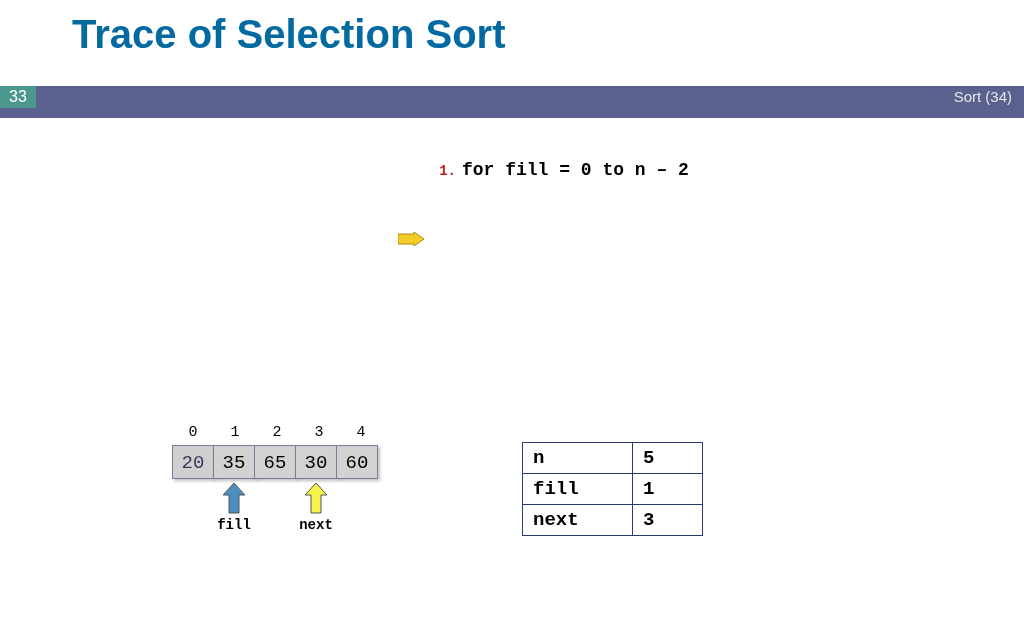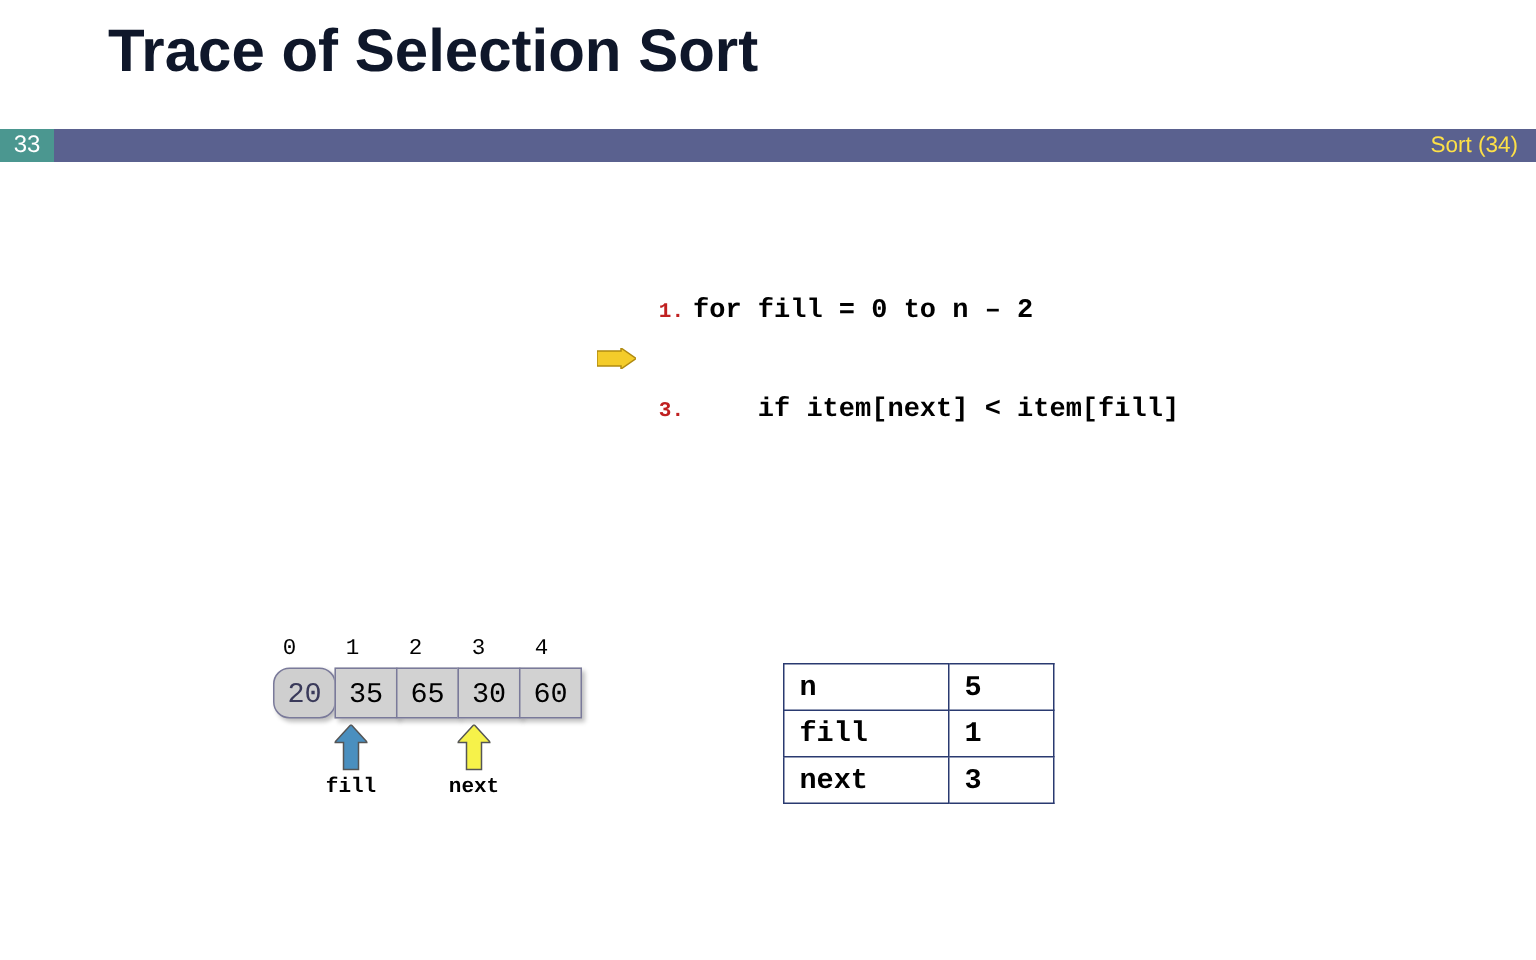--- a/index.html
+++ b/index.html
@@ -17,7 +17,7 @@
     left: 72px;
     font-size: 40px;
     font-weight: bold;
-    color: #0f172a;
+    color: #0369a1;
   }
   .bar {
     position: absolute;

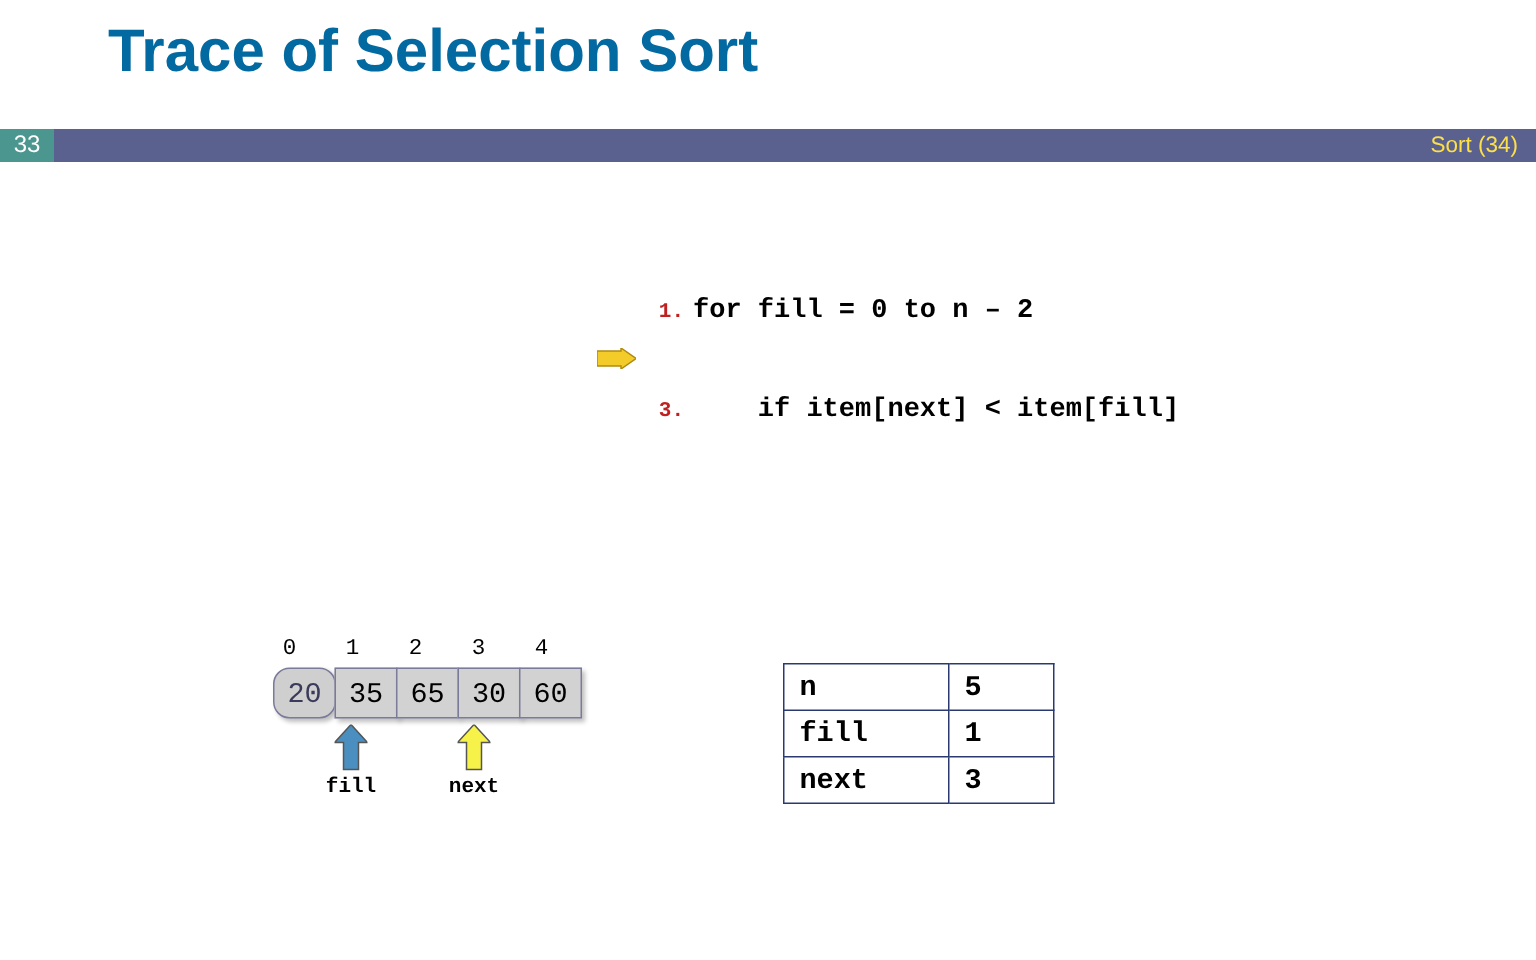--- a/index.html
+++ b/index.html
@@ -24,7 +24,7 @@
     top: 86px;
     left: 0;
     width: 1024px;
-    height: 22px;
+    height: 32px;
     background: #5a618f;
   }
   .bar-left {

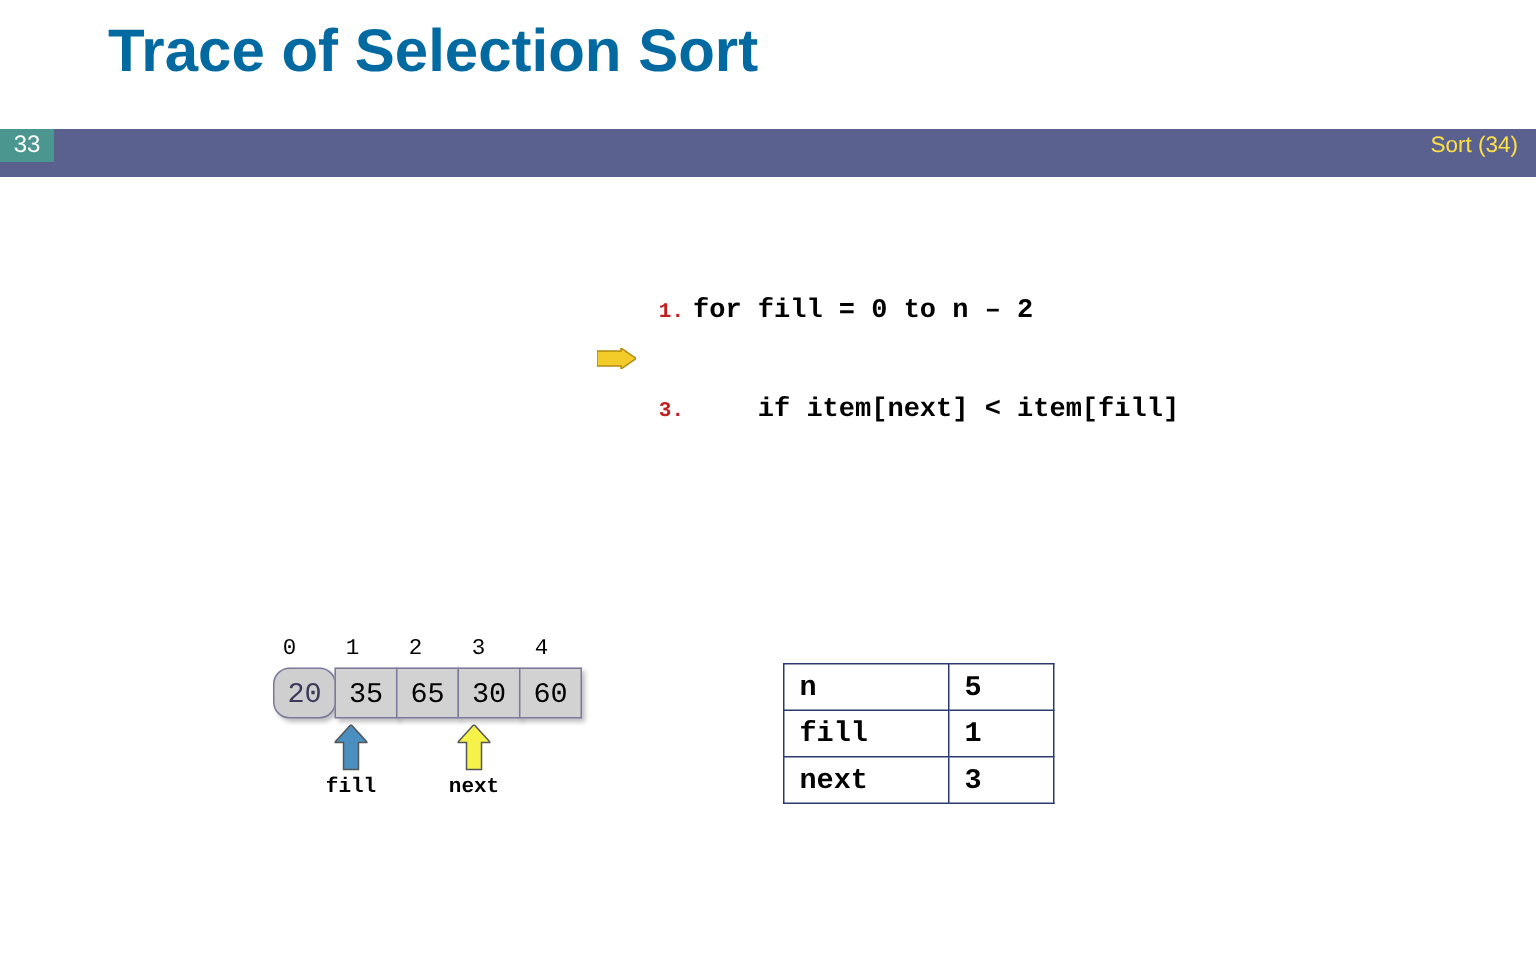--- a/index.html
+++ b/index.html
@@ -44,7 +44,7 @@
     right: 12px;
     top: 0;
     height: 22px;
-    color: #fde047;
+    color: #e5e5e5;
     font-size: 15px;
     line-height: 22px;
   }

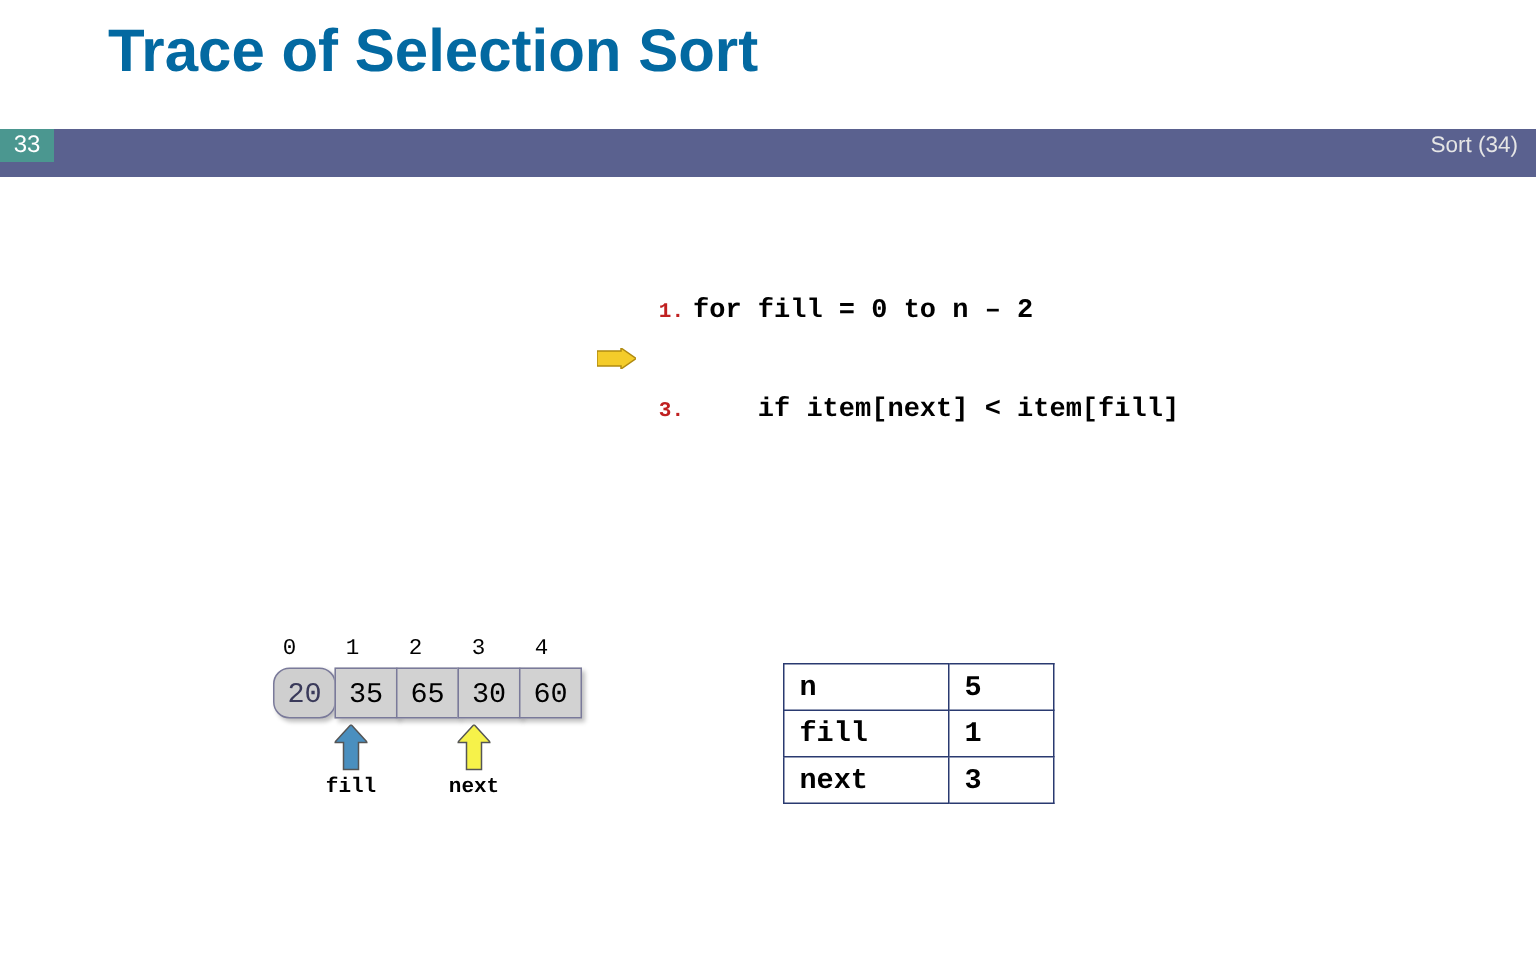--- a/index.html
+++ b/index.html
@@ -60,9 +60,8 @@
   .code-line {
     position: relative;
     height: 34px;
-    line-height: 42px;
+    line-height: 32px;
     white-space: pre;
-    margin-top: 32px;
   }
   .code-num {
     color: #c02020;

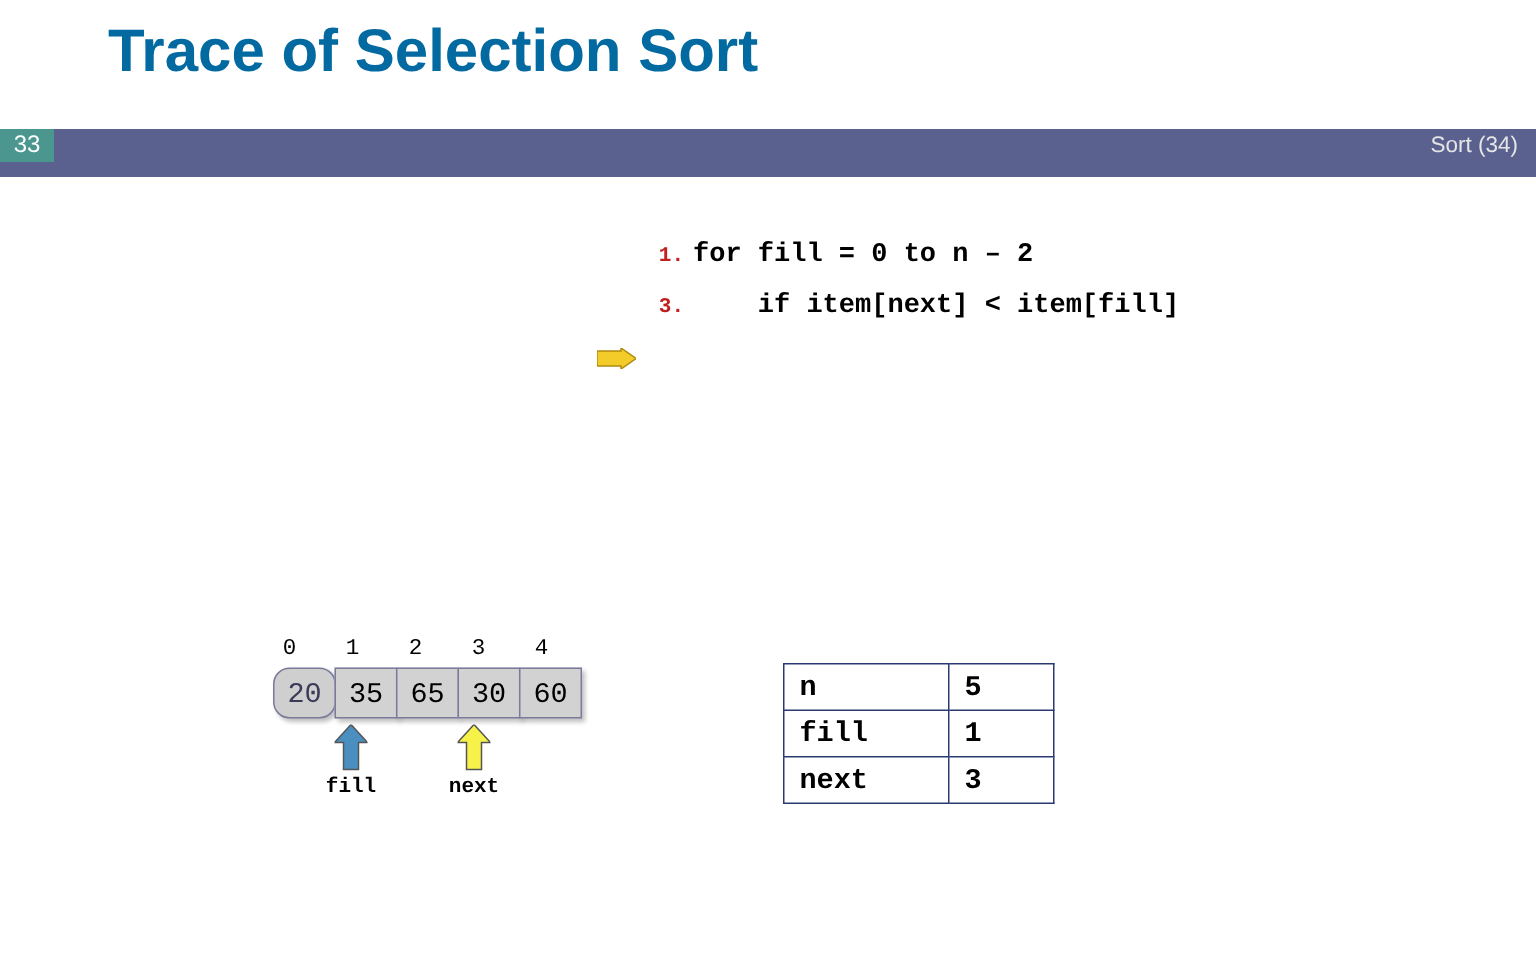--- a/index.html
+++ b/index.html
@@ -164,7 +164,6 @@
 
 <div class="code" id="code-block">
     <div class="code-line"><span class="code-num">1.</span><span>for fill = 0 to n – 2</span></div>
-    <div class="code-line"><span class="code-num">3.</span><span>    if item[next] &lt; item[fill]</span></div>
   </div>
 
 <div class="array-block">

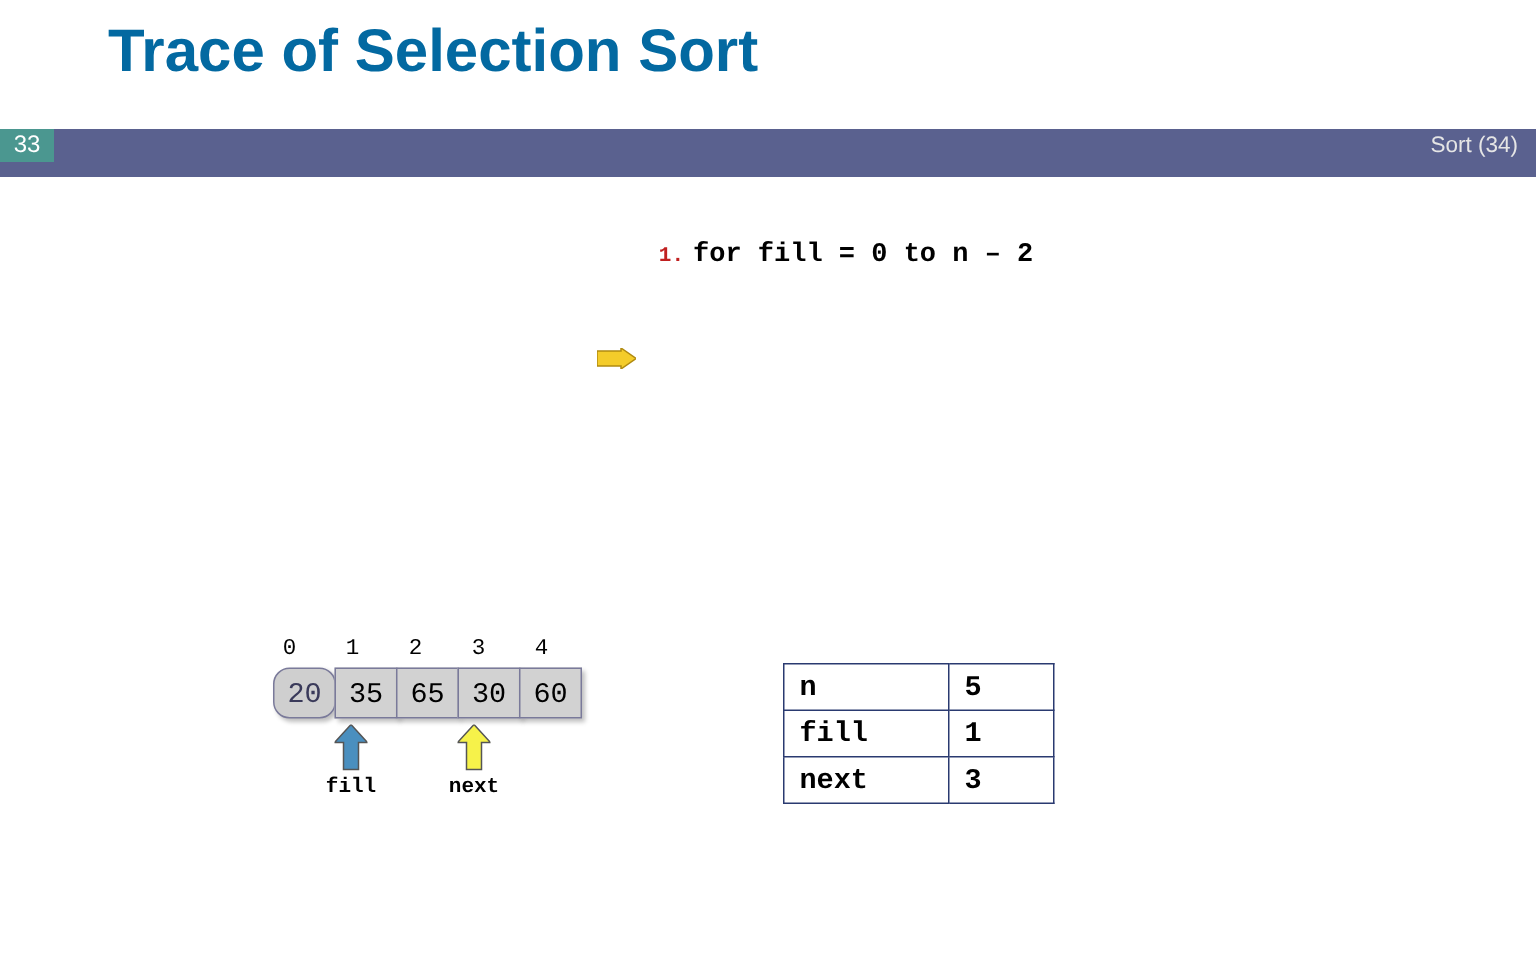--- a/index.html
+++ b/index.html
@@ -111,7 +111,7 @@
     margin-left: -1px;
     box-shadow: 2px 2px 3px rgba(0,0,0,0.25);
   }
-  .cell:first-child { margin-left: 10px; border-radius: 11px; }
+  .cell:first-child { margin-left: 0; }
   .cell.sorted { background: #cfcfcf; color: #3a3a5a; }
   .arrows {
     position: relative;

